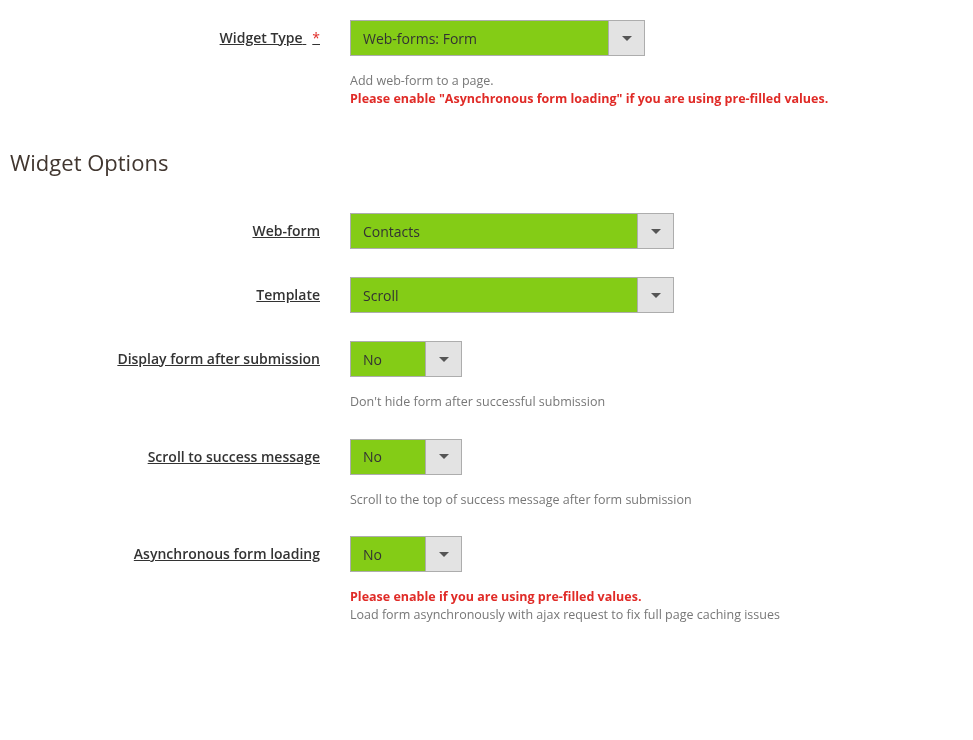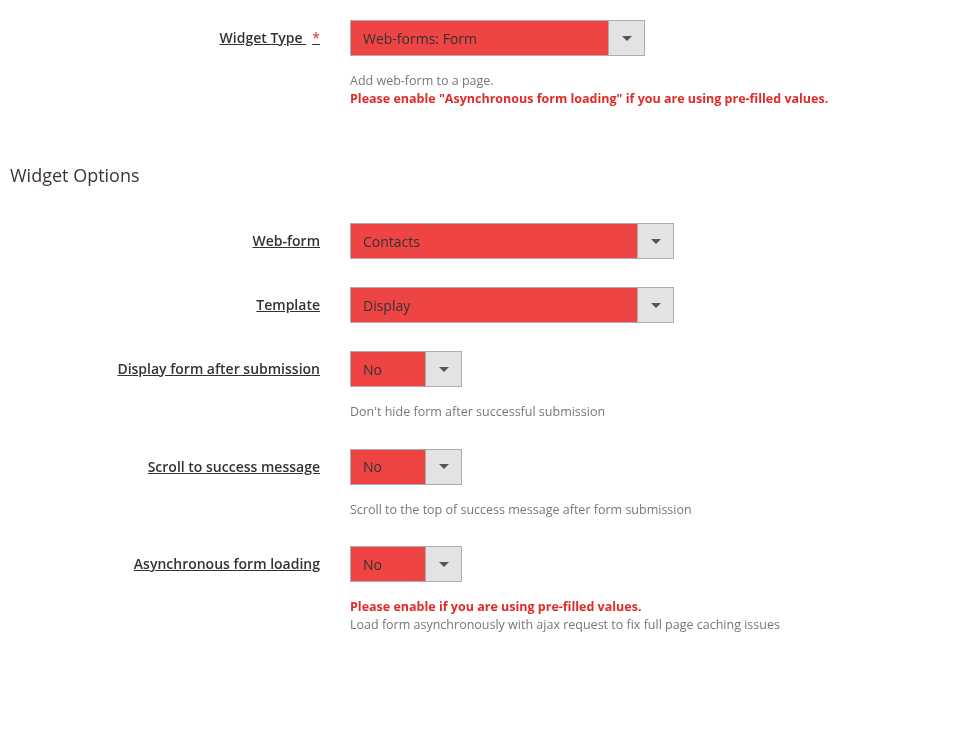--- a/index.html
+++ b/index.html
@@ -39,7 +39,7 @@
     align-items: stretch;
     border: 1px solid #adadad;
     height: 36px;
-    background: #ef4444;
+    background: #84cc16;
   }
   .select-wrap.wide { width: 295px; }
   .select-wrap.mid  { width: 324px; }

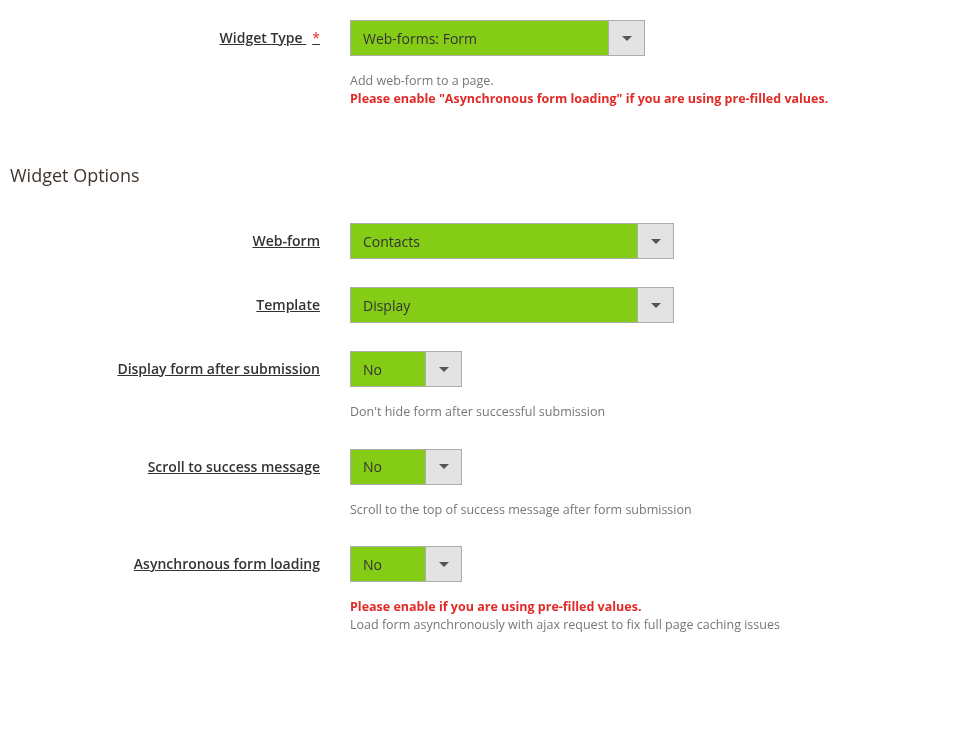--- a/index.html
+++ b/index.html
@@ -78,10 +78,10 @@
     font-weight: 700;
   }
   .section-heading {
-    font-size: 18px;
+    font-size: 22px;
     color: #41362f;
     font-weight: 400;
-    margin: 56px 0 36px 0;
+    margin: 40px 0 36px 0;
   }
 </style>
 </head>

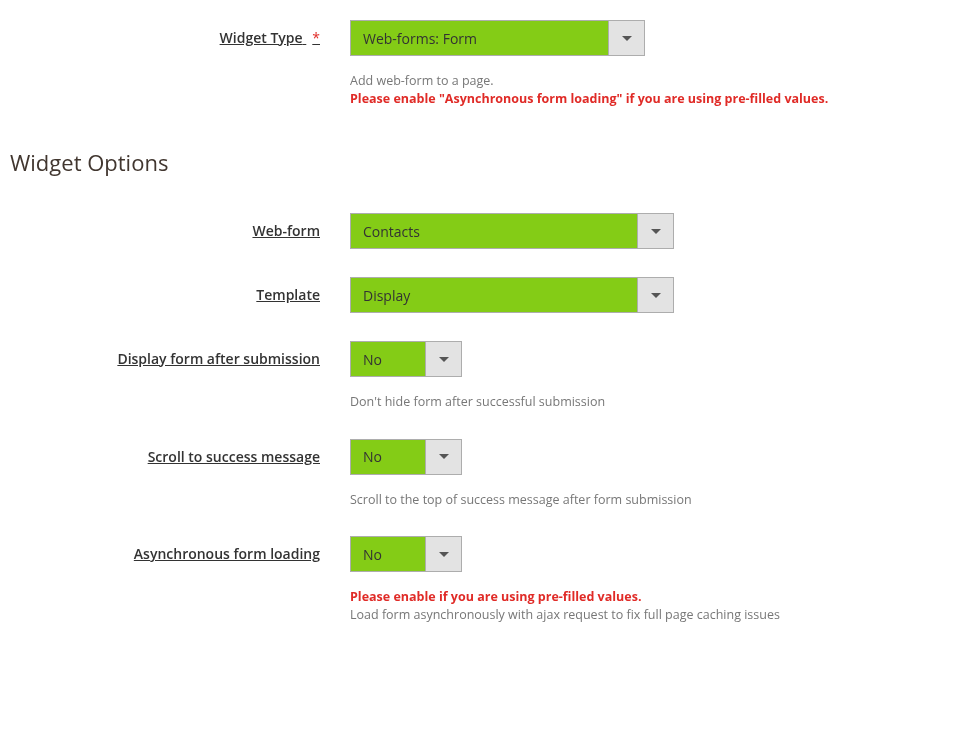--- a/index.html
+++ b/index.html
@@ -124,7 +124,7 @@
   <div class="form-label">Template</div>
   <div class="form-control">
     <div class="select-wrap mid">
-      <span class="select-value">Display</span>
+      <span class="select-value">Scroll</span>
       <div class="select-btn">
         <span class="caret"></span>
       </div>

